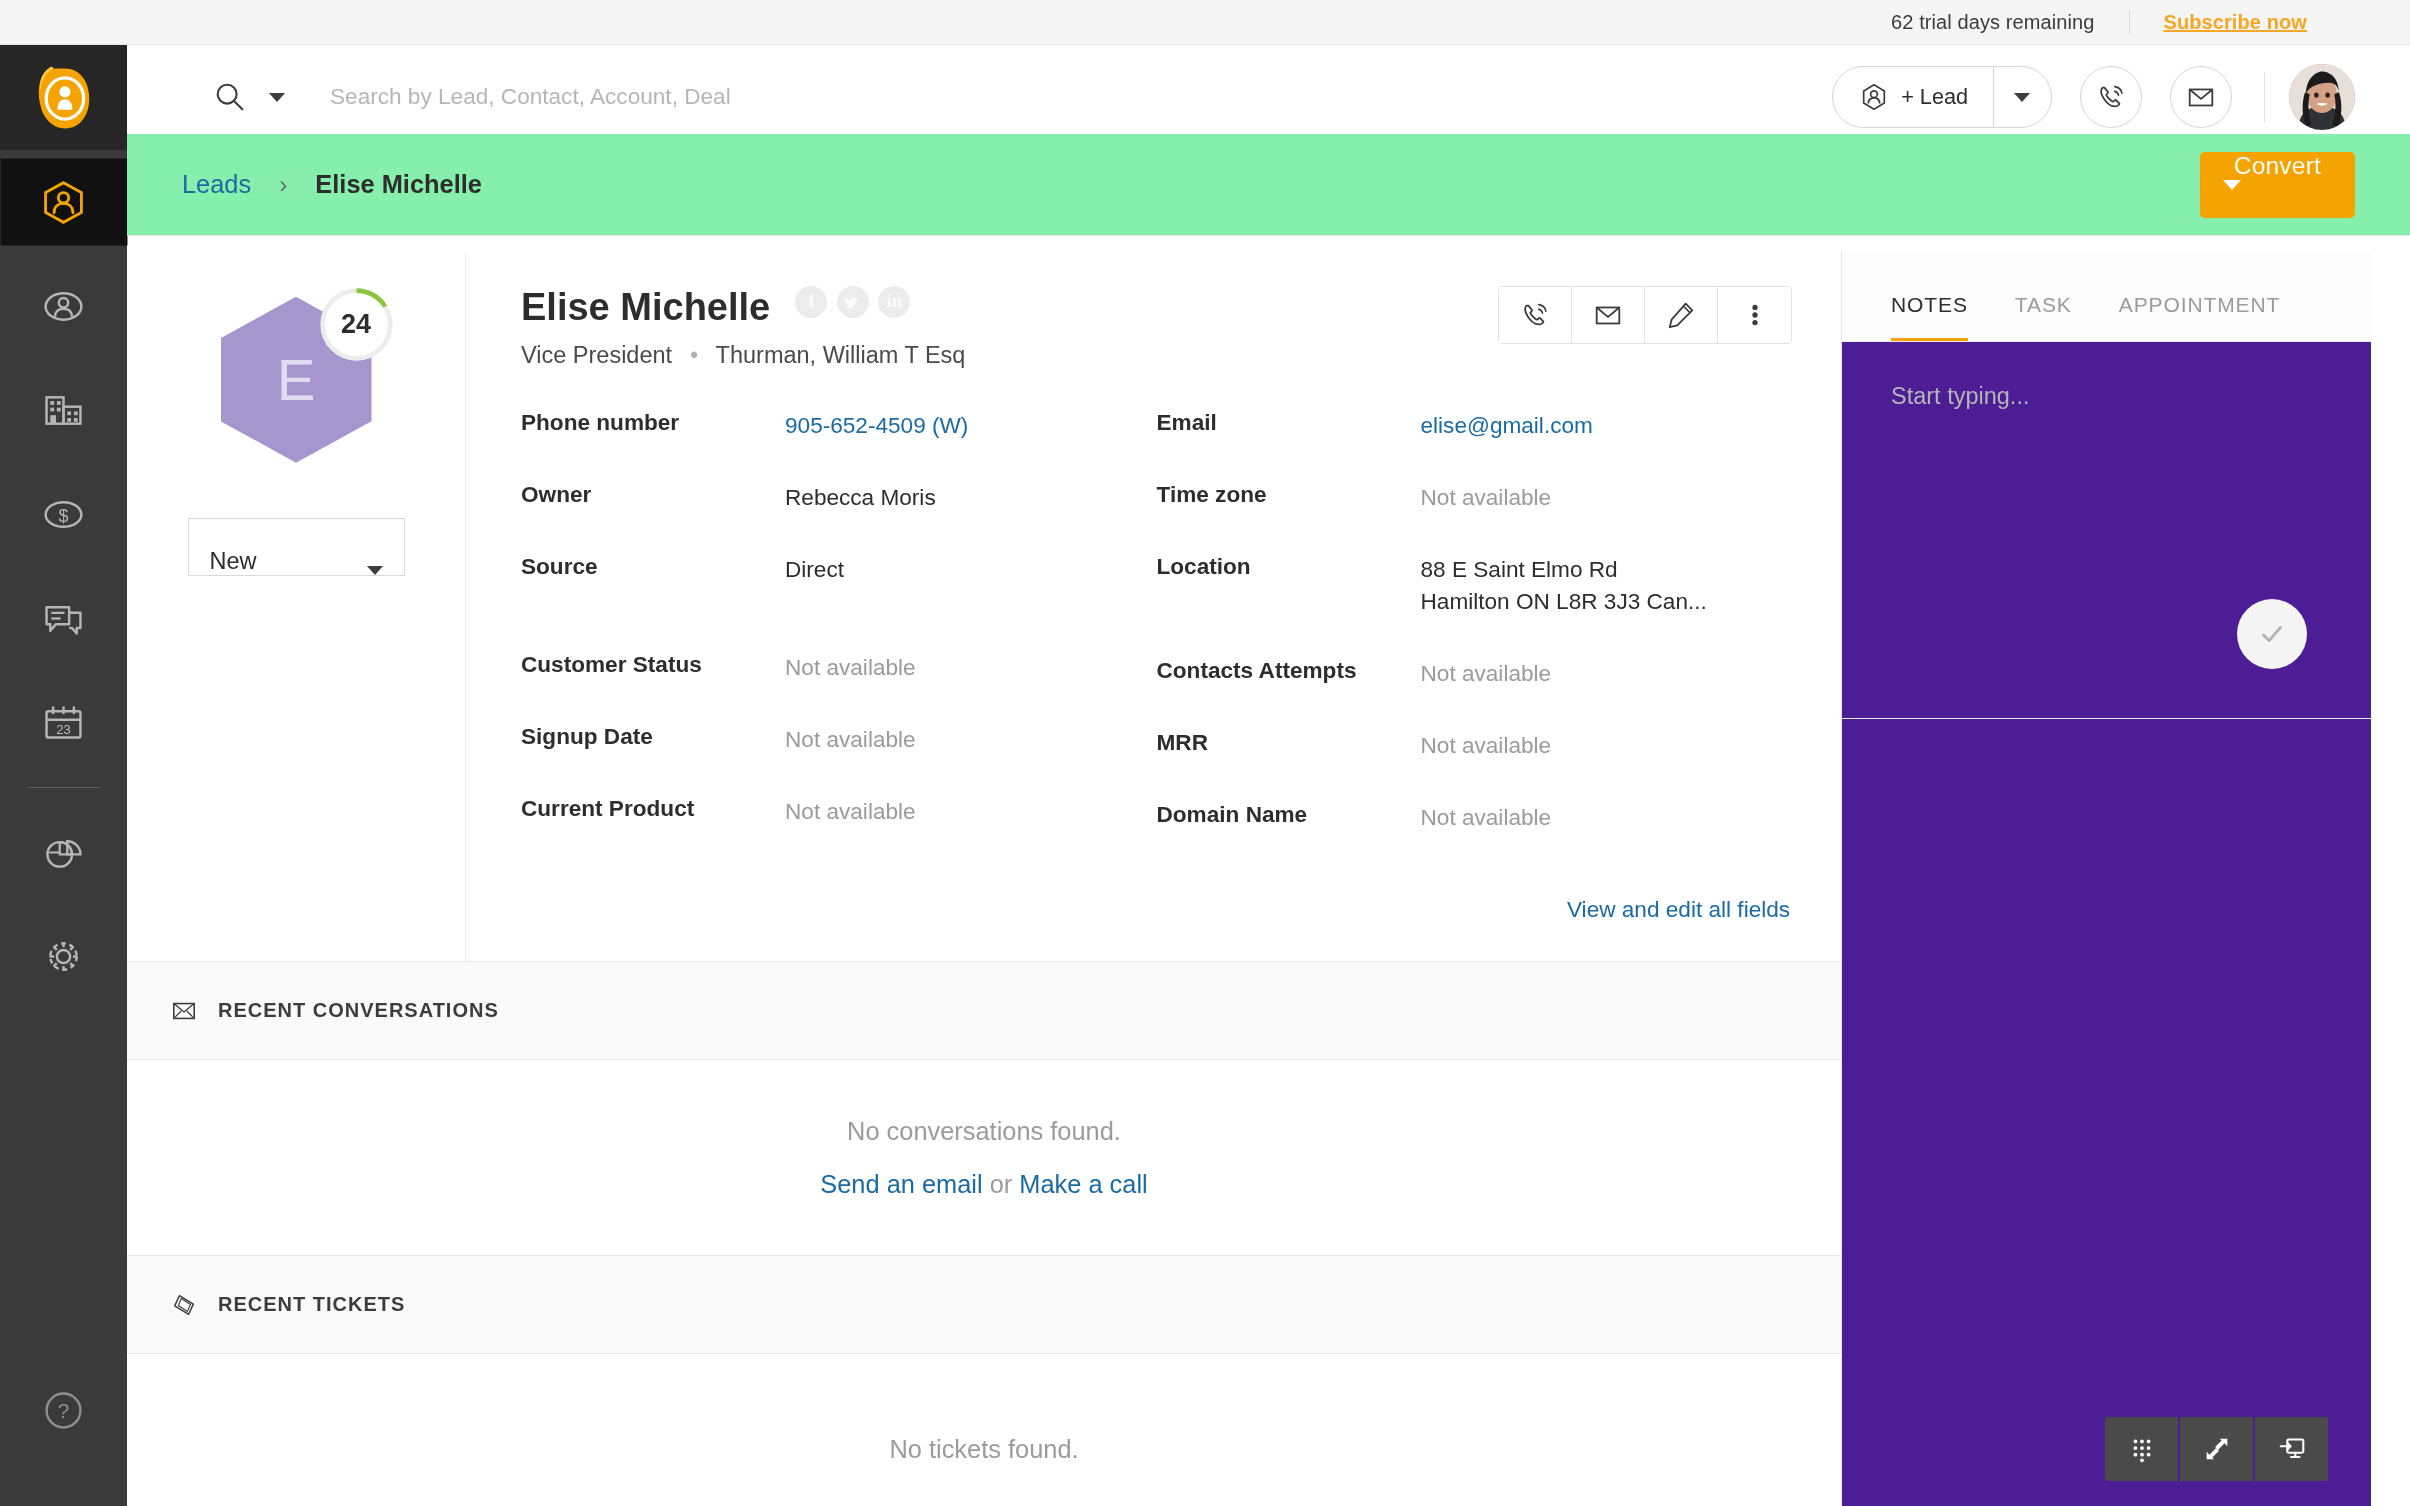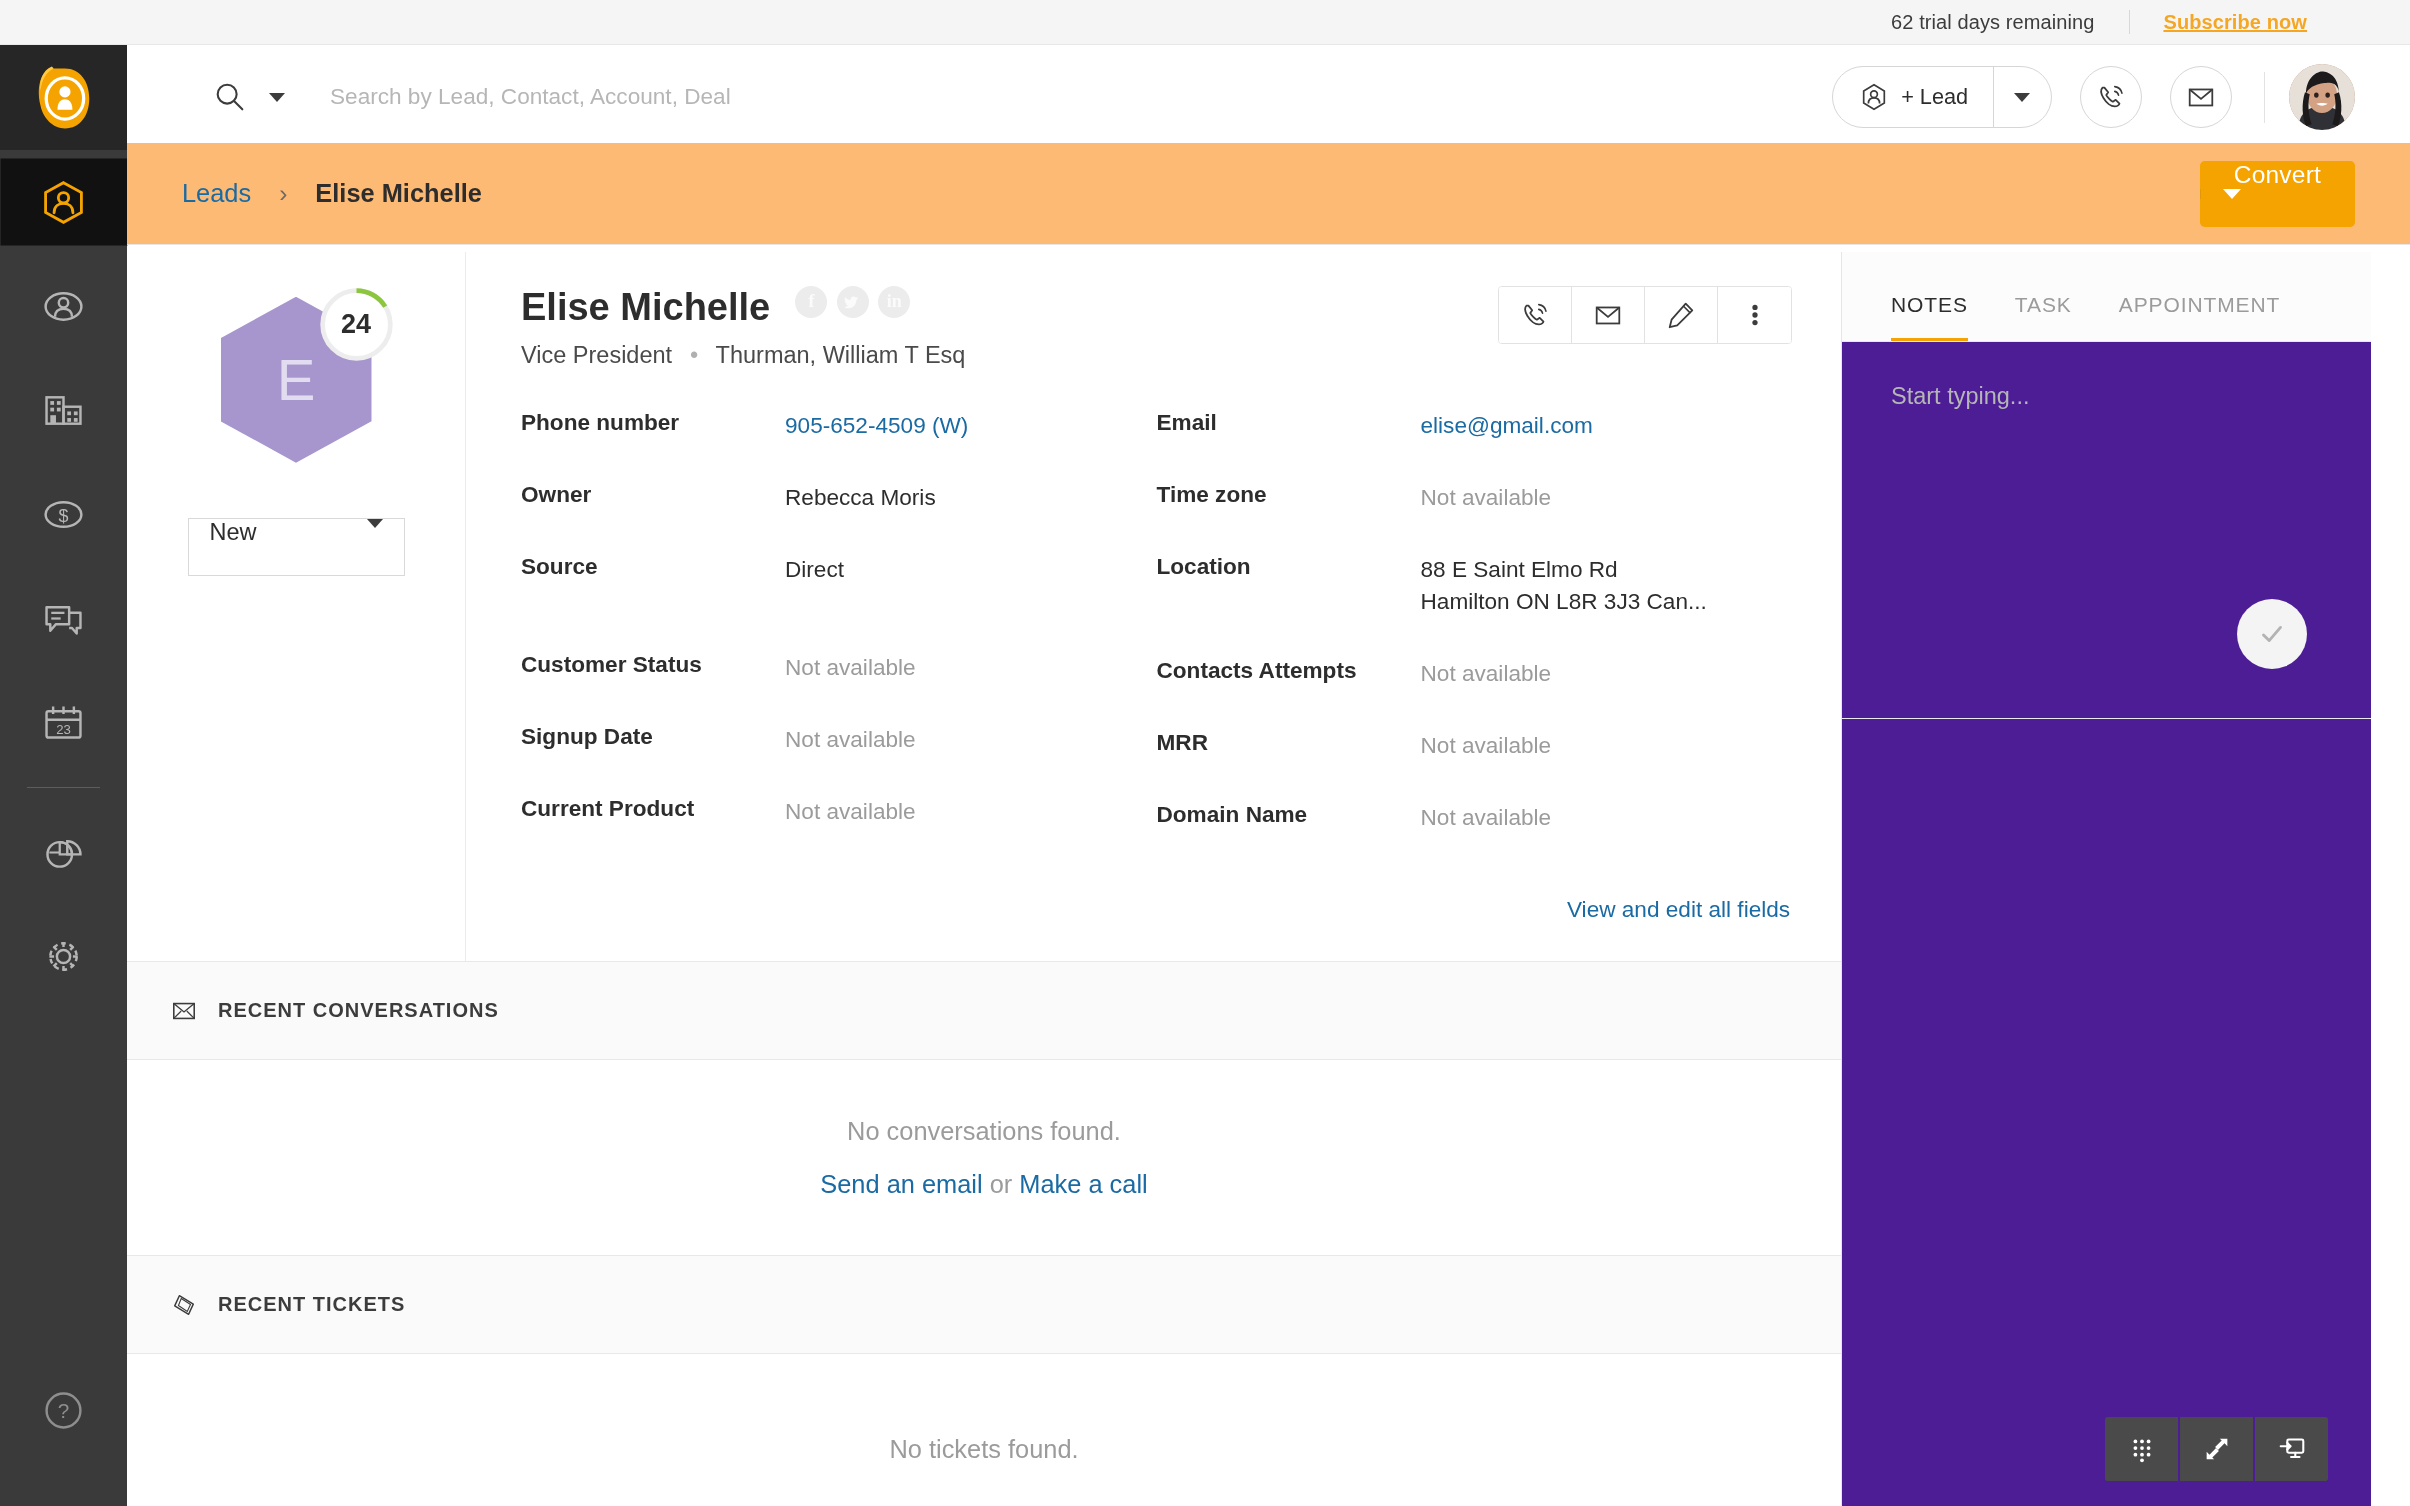--- a/index.html
+++ b/index.html
@@ -98,8 +98,8 @@
 
   
   .crumbbar {
-    position: absolute; left: 127px; top: 143px; width: 2283px; height: 102px;
-    background: #fdba74; border-bottom: 0.9px solid #e6e6e6;
+    position: absolute; left: 127px; top: 134px; width: 2283px; height: 102px;
+    background: #86efac; border-bottom: 0.9px solid #e6e6e6;
     display: flex; align-items: center; padding: 0 55px 0 55px;
   }
   .crumb-link { font-size: 25.4px; color: #1a6aa3; cursor: pointer; }

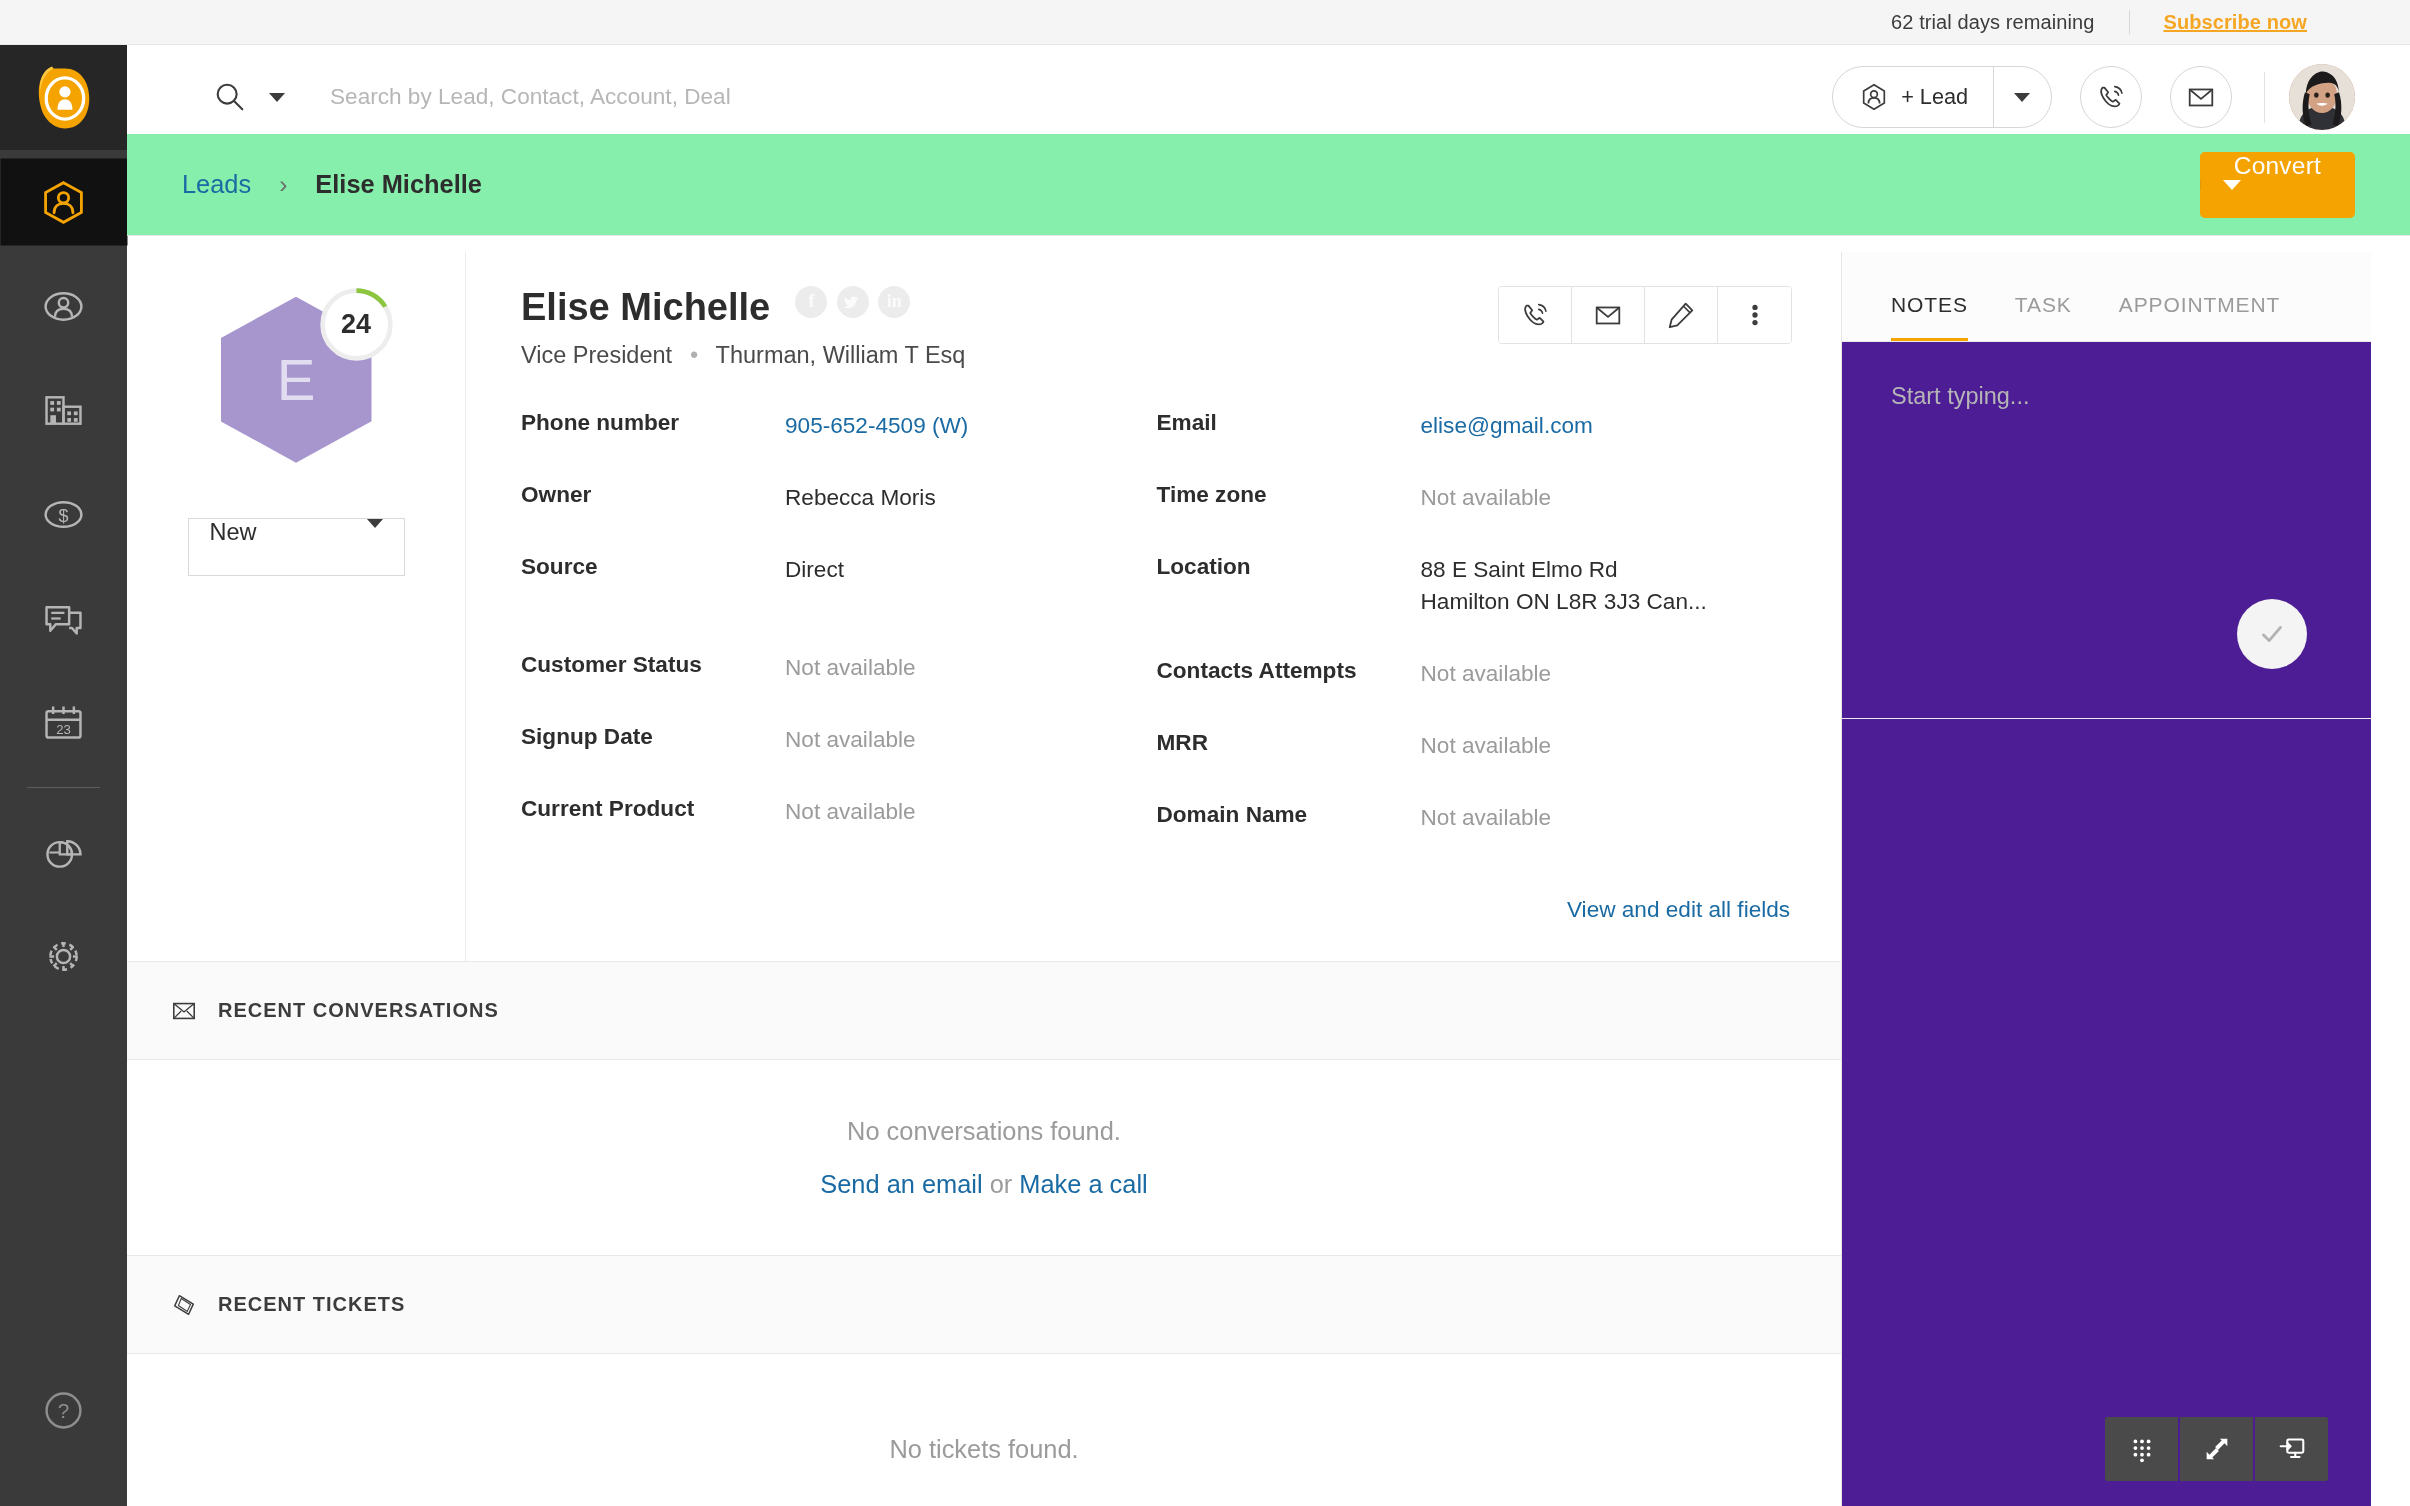--- a/index.html
+++ b/index.html
@@ -148,7 +148,7 @@
   }
   .status-select {
     margin-top: 51px; width: 217px; height: 58px; border: 0.9px solid #d9d9d9;
-    background: #fff; display: flex; align-items: flex-start; justify-content: space-between;
+    background: #fff; display: flex; align-items: flex-end; justify-content: space-between;
     padding: 0 21px 0 21px; cursor: pointer;
   }
   .status-select span { font-size: 23.5px; color: #2d2d2d; }

